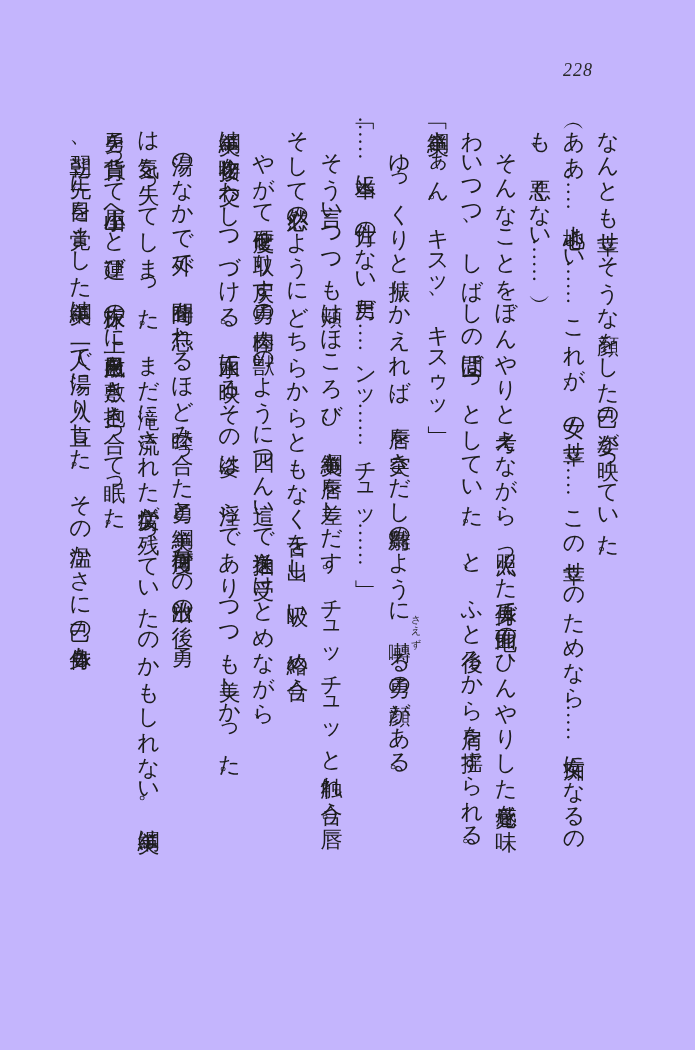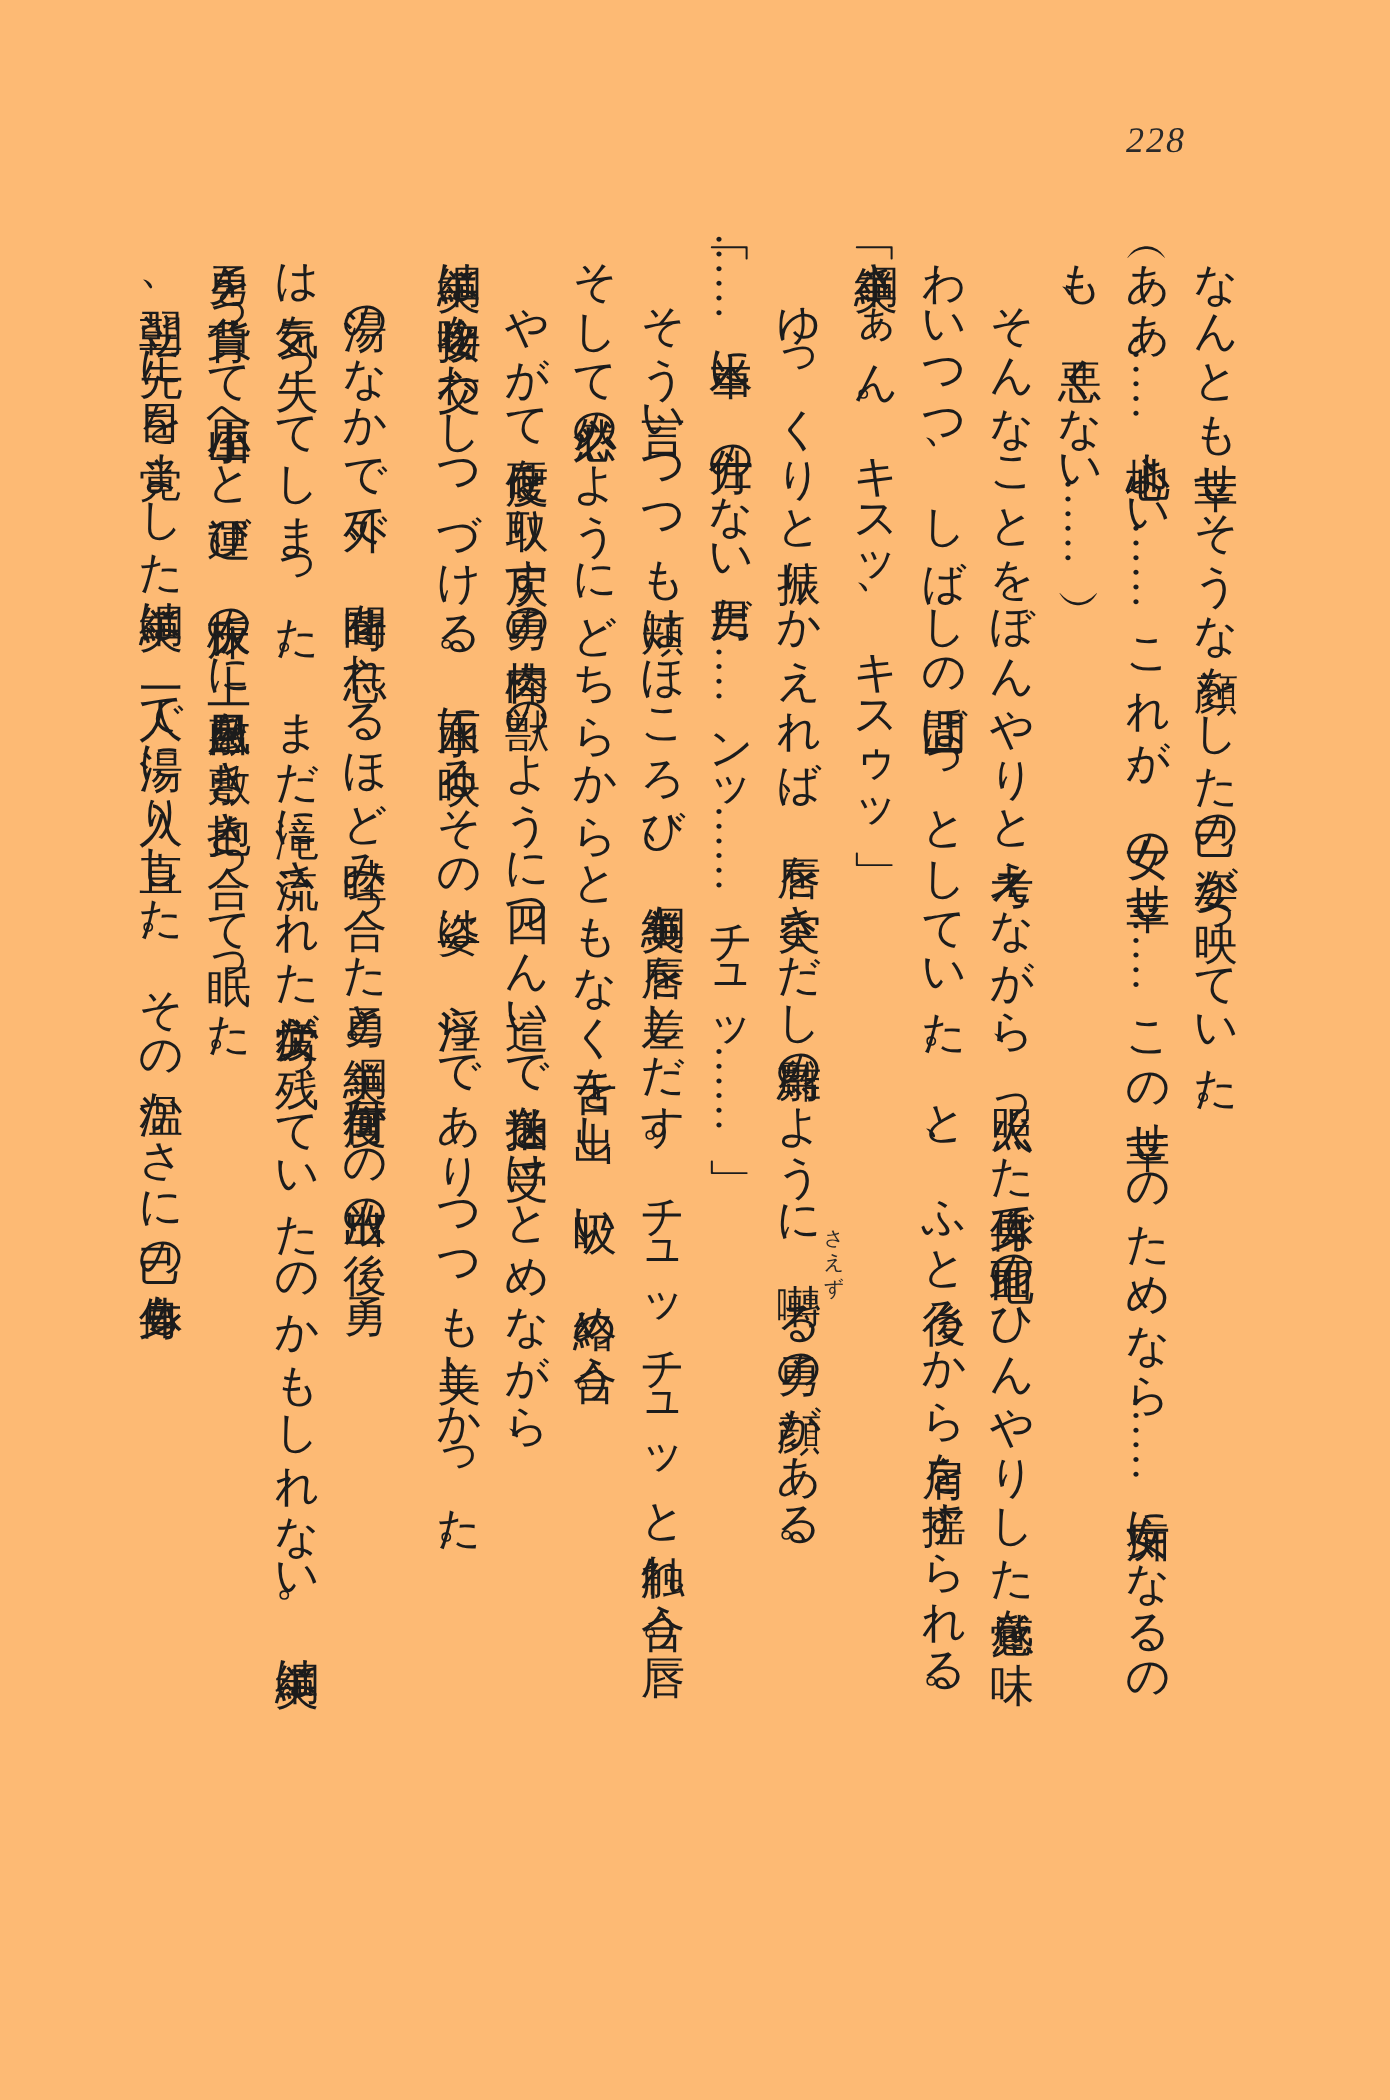--- a/index.html
+++ b/index.html
@@ -16,7 +16,7 @@
     position: relative;
     width: 695px;
     height: 1050px;
-    background: #fdba74;
+    background: #c4b5fd;
     overflow: hidden;
   }
   .page-number {

